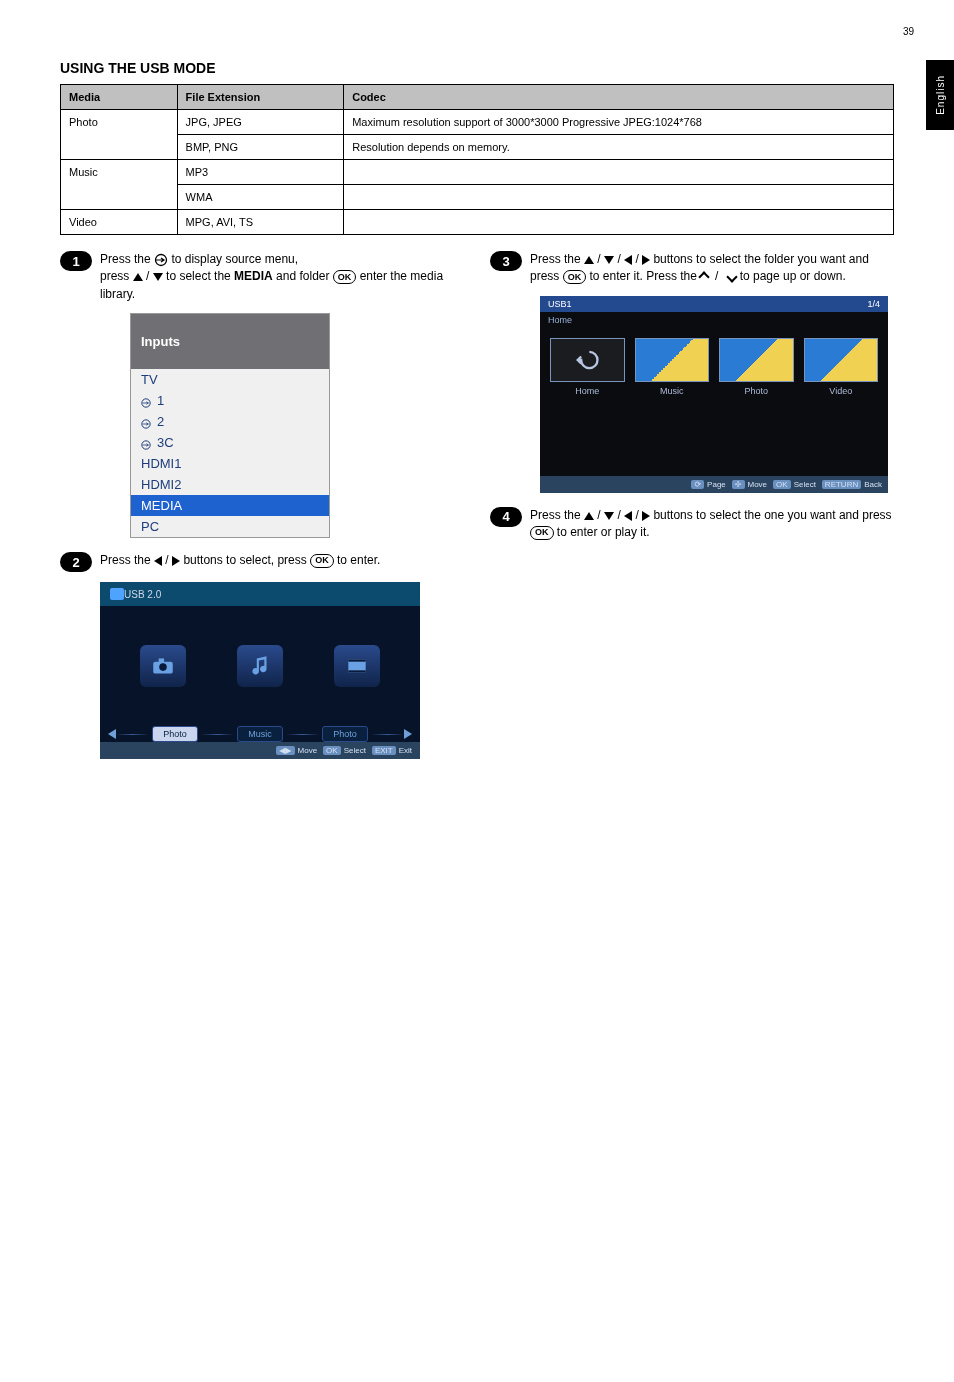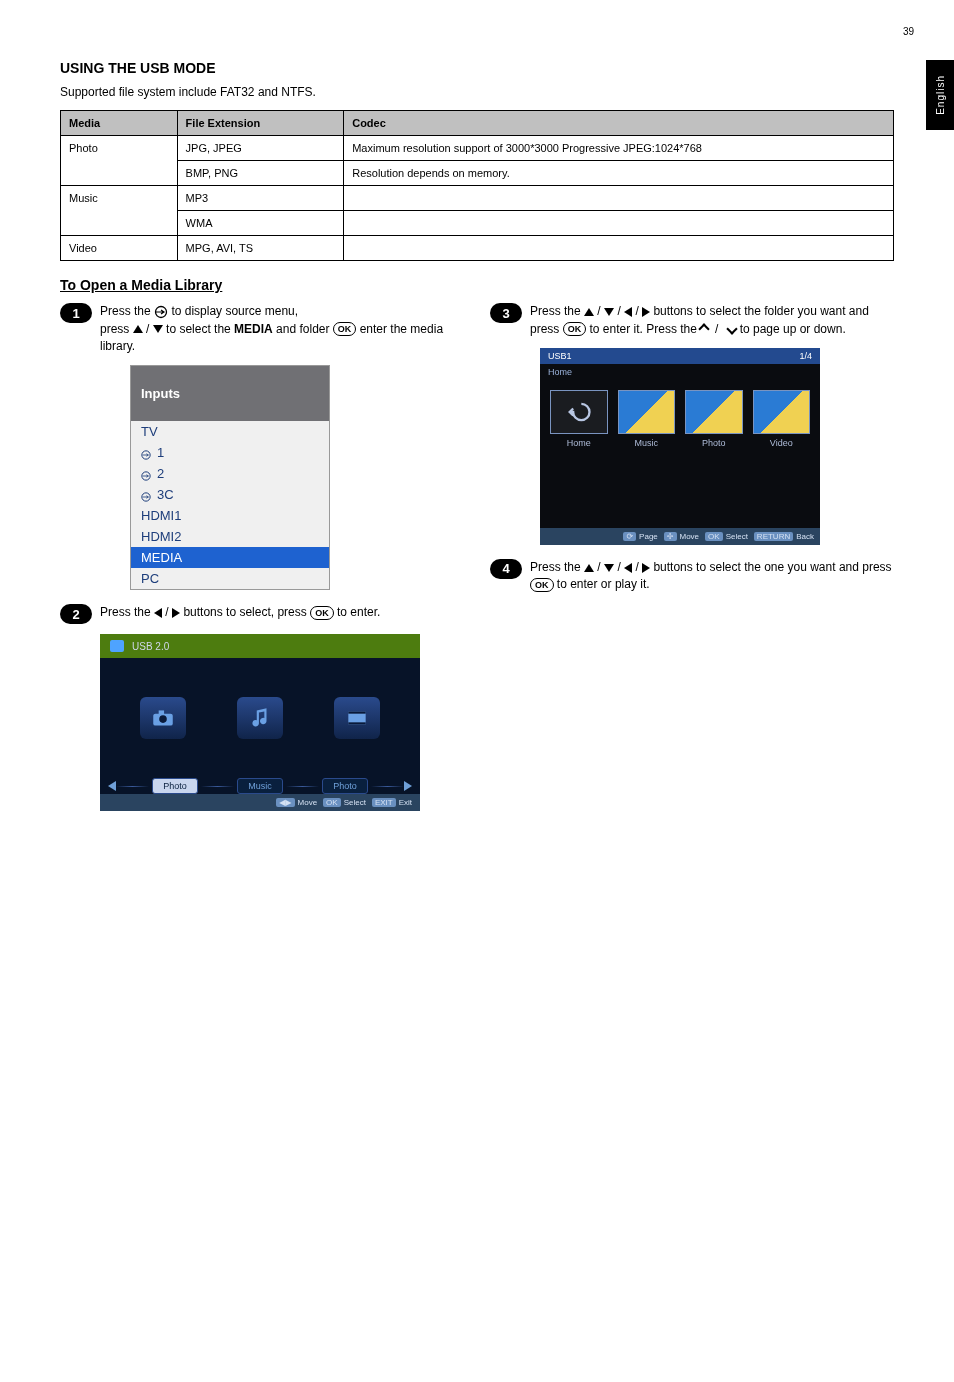--- a/index.html
+++ b/index.html
@@ -74,7 +74,6 @@
     </div>
 
   <h1 class="title">USING THE USB MODE</h1>
-  <p class="intro">Supported file system include FAT32 and NTFS.</p>
 
   <table class="filetbl">
     <colgroup>

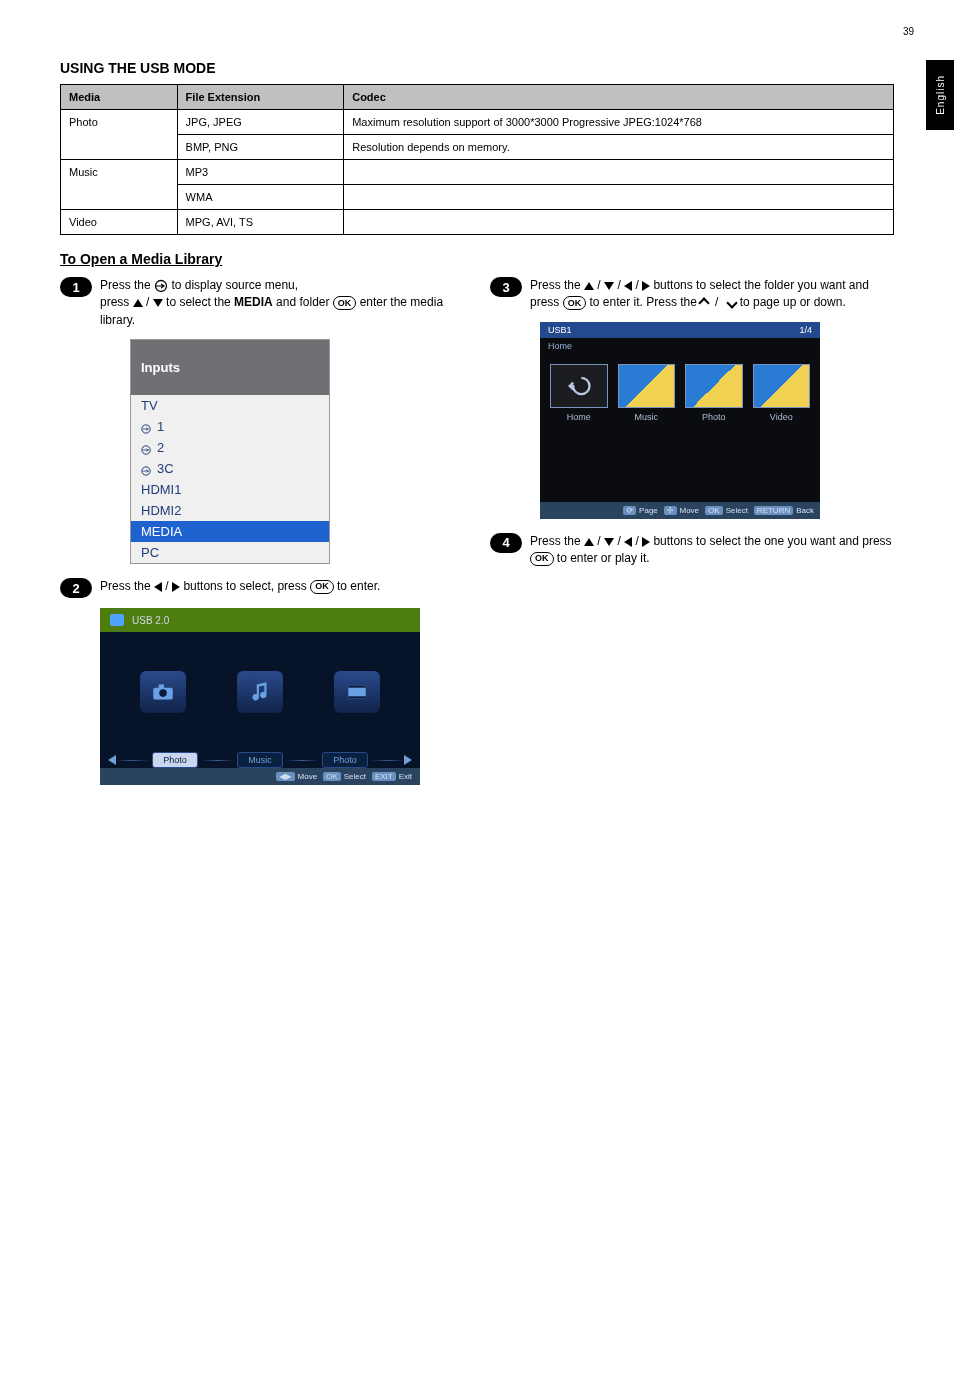--- a/index.html
+++ b/index.html
@@ -115,7 +115,6 @@
     </tbody>
   </table>
 
-  <div class="subhead">To Open a Media Library</div>
 
   <div class="cols">
 

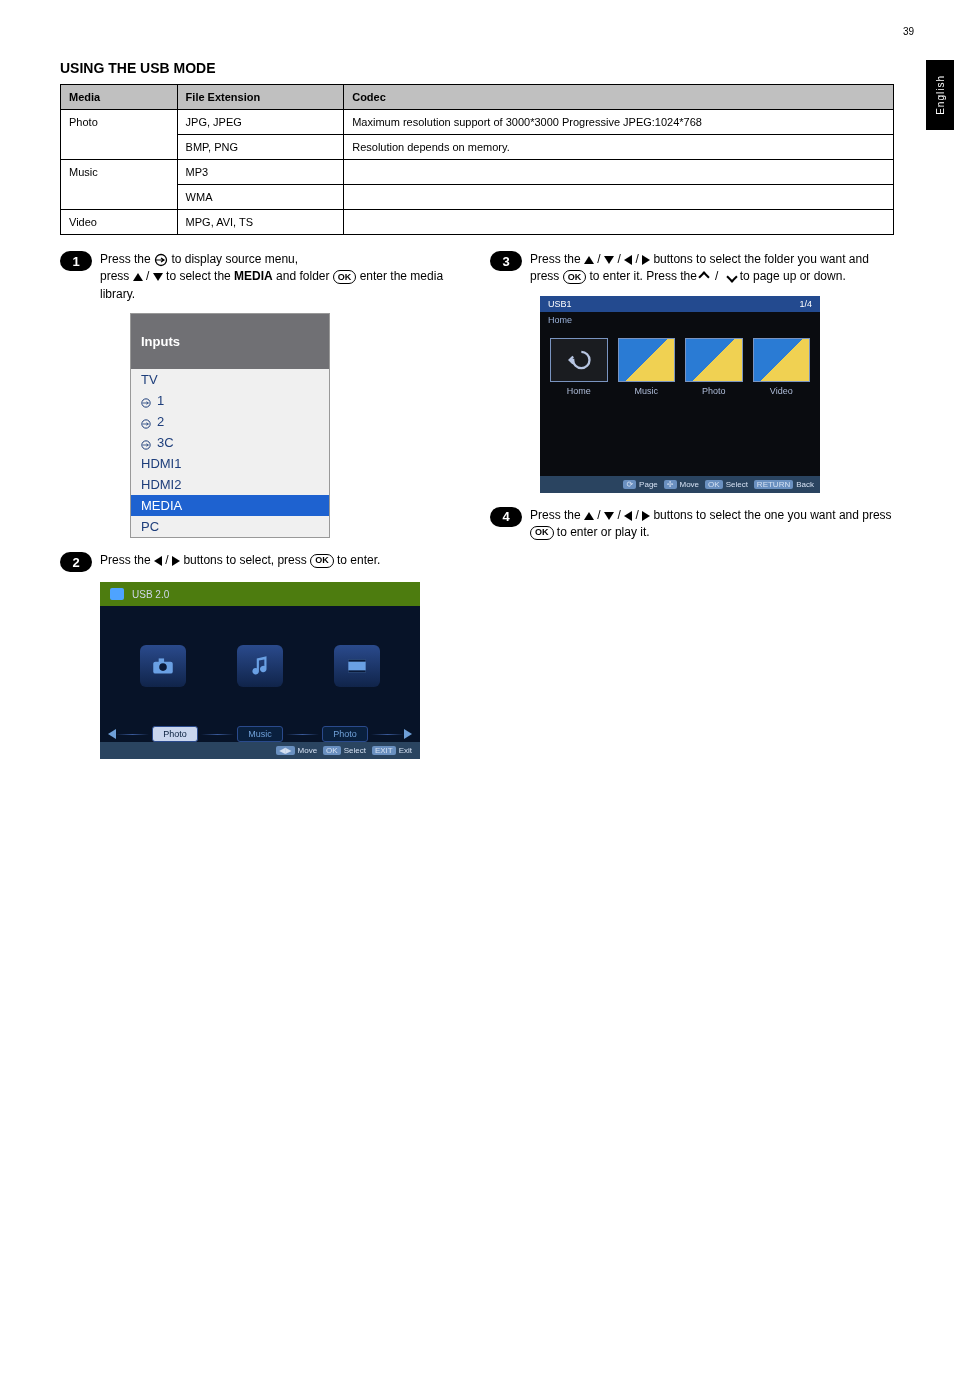--- a/index.html
+++ b/index.html
@@ -45,7 +45,7 @@
   .lg{display:flex;align-items:center;gap:3px}
   .lg .k{background:#6a90c0;border-radius:2px;padding:0 3px;font-size:8px}
   
-  .media2{width:280px;margin:8px 0 0 50px;background:#0a0c10;color:#cfd7ea;font-size:9px}
+  .media2{width:348px;margin:8px 0 0 50px;background:#0a0c10;color:#cfd7ea;font-size:9px}
   .m2-top{background:#234a8f;color:#fff;padding:3px 8px;display:flex;justify-content:space-between}
   .m2-sub{padding:3px 8px;color:#9ab2da}
   .m2-grid{display:flex;gap:10px;padding:10px}

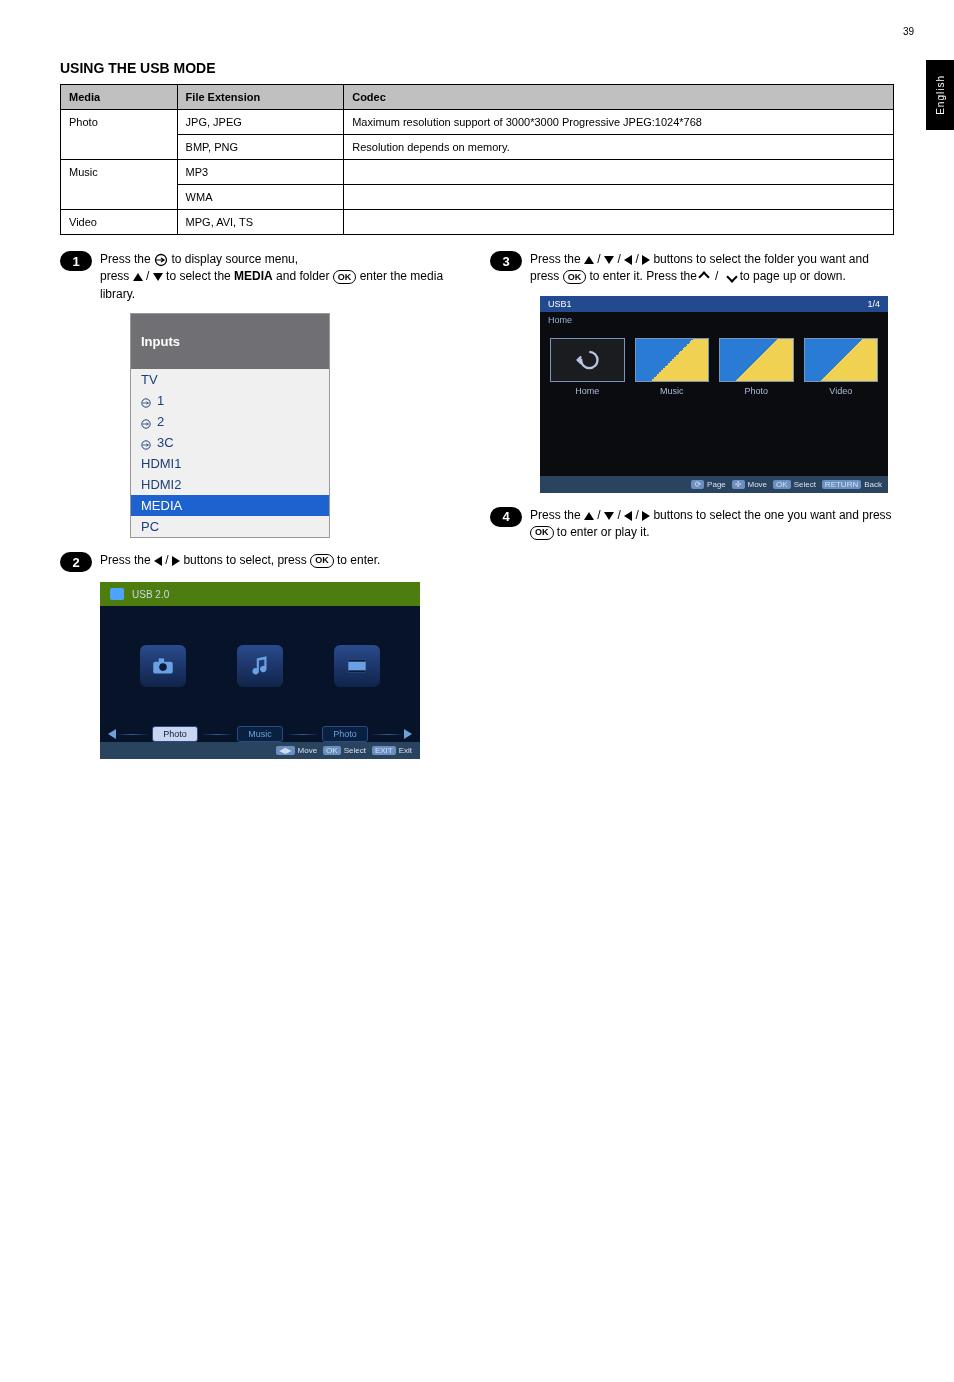--- a/index.html
+++ b/index.html
@@ -29,7 +29,7 @@
   .src-icon{width:10px;height:10px;display:inline-block}
   
   .media1{width:320px;margin:10px 0 0 40px;background:#071328;color:#cfd7ea;font-size:10px}
-  .m1-top{background:#4d7c0f;padding:6px 10px;display:flex;align-items:center;gap:8px}
+  .m1-top{background:#0c4a6e;padding:6px 10px;display:flex;align-items:center;}
   .m1-top .usb-icn{width:14px;height:12px;background:#4ea3ff;border-radius:2px}
   .m1-body{height:120px;display:flex;align-items:center;justify-content:space-around;padding:0 14px}
   .m1-tile{width:46px;height:42px;background:linear-gradient(#2a4a8c,#10244a);border-radius:6px;display:flex;align-items:center;justify-content:center}

